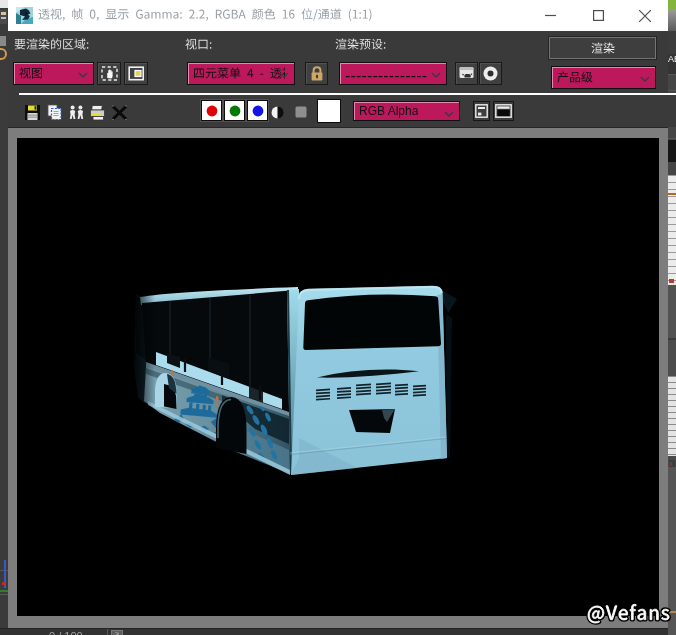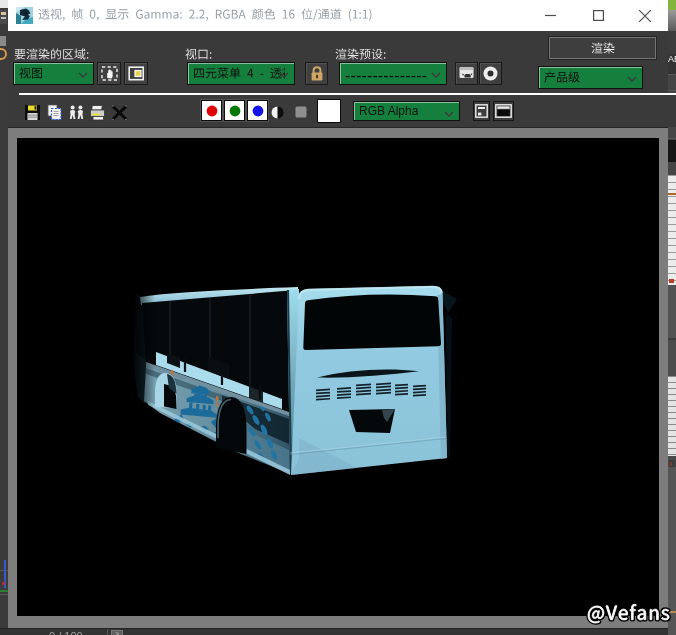--- a/index.html
+++ b/index.html
@@ -33,7 +33,7 @@
 
   
   #controls { left:0; top:31px; width:660px; height:63px; background:#3a3a3a; }
-  .lbl { position:absolute; top:17px; color:#e4e4e4; height:14px;font-weight:bold; }
+  .lbl { position:absolute; top:7px; color:#e4e4e4; height:14px;font-weight:bold; }
   .select { position:absolute; top:31px; height:23px; background:#15803d;
             border:1px solid #101010; box-shadow:inset 1px 1px 0 rgba(255,255,255,.5);
             display:flex; align-items:center; overflow:hidden; }

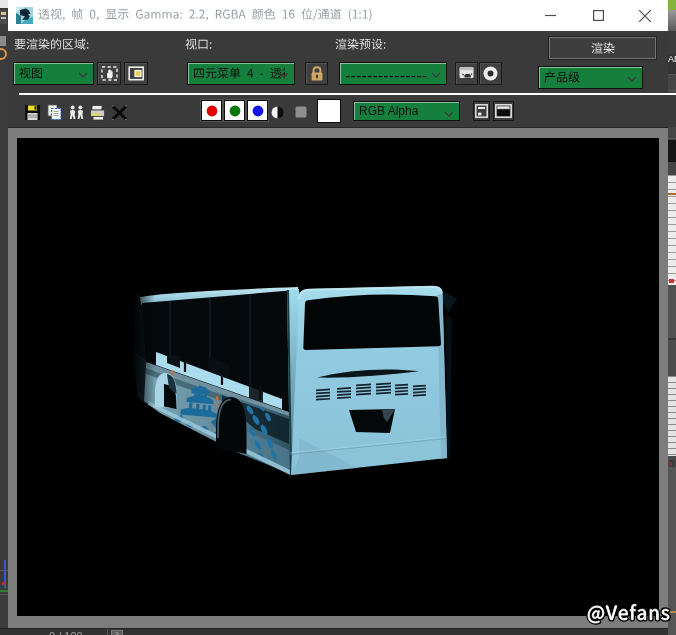--- a/index.html
+++ b/index.html
@@ -34,7 +34,7 @@
   
   #controls { left:0; top:31px; width:660px; height:63px; background:#3a3a3a; }
   .lbl { position:absolute; top:7px; color:#e4e4e4; height:14px;font-weight:bold; }
-  .select { position:absolute; top:31px; height:23px; background:#15803d;
+  .select { position:absolute; top:31px; height:23px; background:#be185d;
             border:1px solid #101010; box-shadow:inset 1px 1px 0 rgba(255,255,255,.5);
             display:flex; align-items:center; overflow:hidden; }
   .select .txt { margin-left:5px; height:14px; overflow:hidden; color:#111; flex:0 0 auto; }

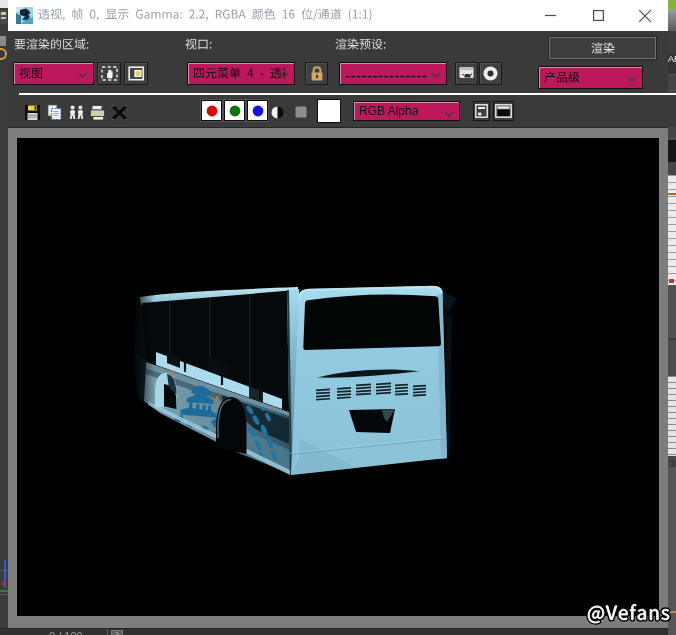--- a/index.html
+++ b/index.html
@@ -45,7 +45,7 @@
   #render-btn { position:absolute; left:541px; top:6px; width:107px; height:22px;
         background:#3e3e3e; border:1px solid #747474; outline:1px solid #242424;
         display:flex; align-items:center; justify-content:center; color:#ececec; }
-  #mode-select { left:530px; width:105px; top:35px; }
+  #mode-select { left:543px; width:105px; top:35px; }
 
   
   #toolbar2 { left:11px; top:93px; width:660px; height:34px; background:#3a3a3a;

